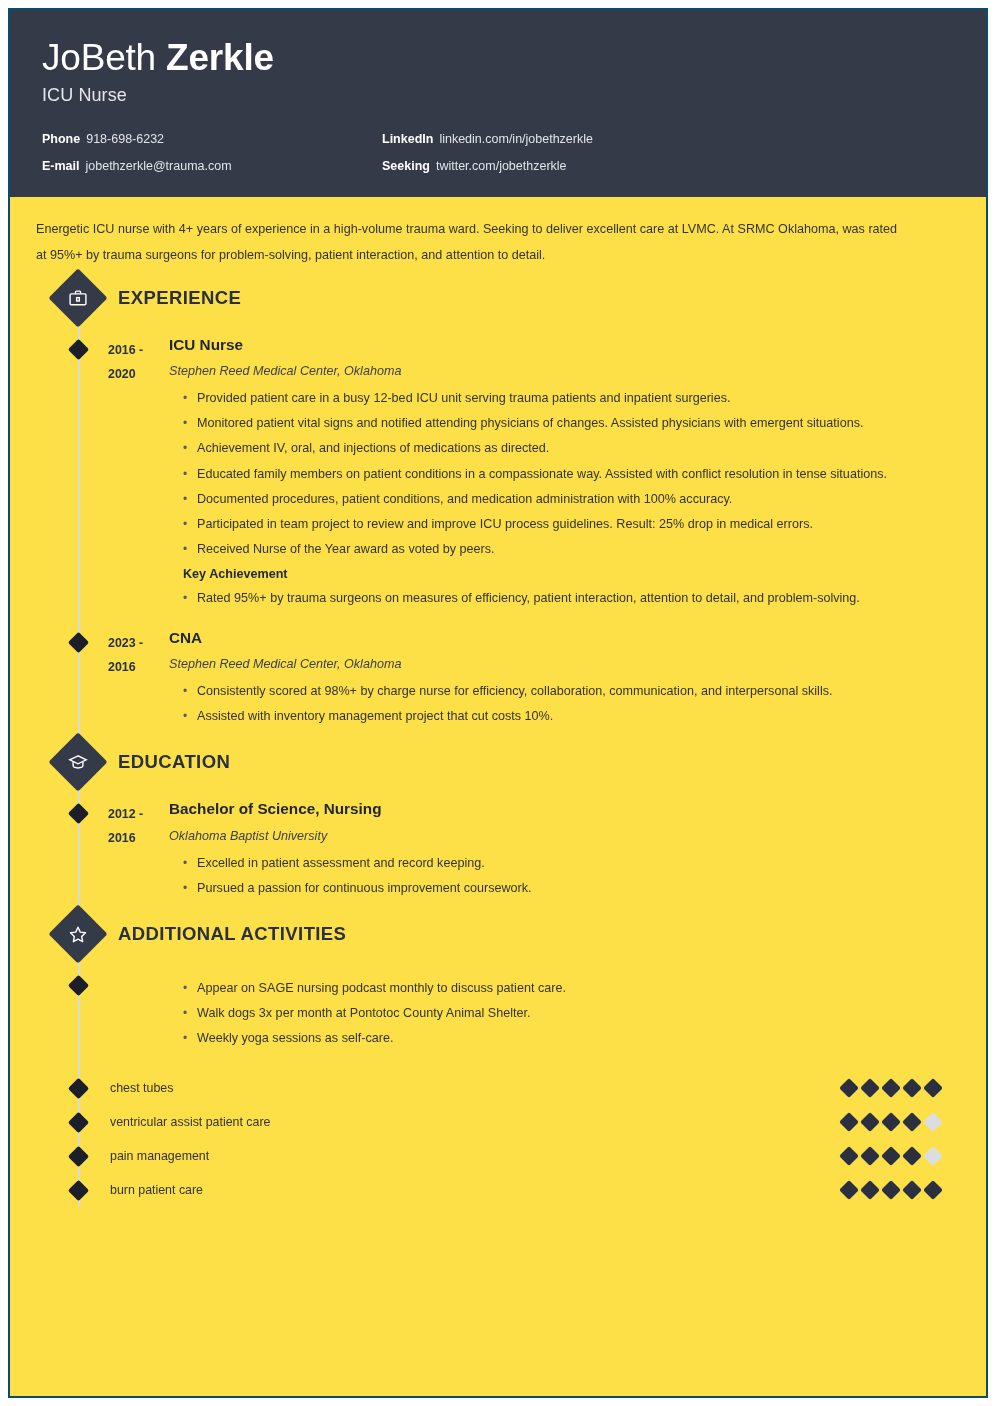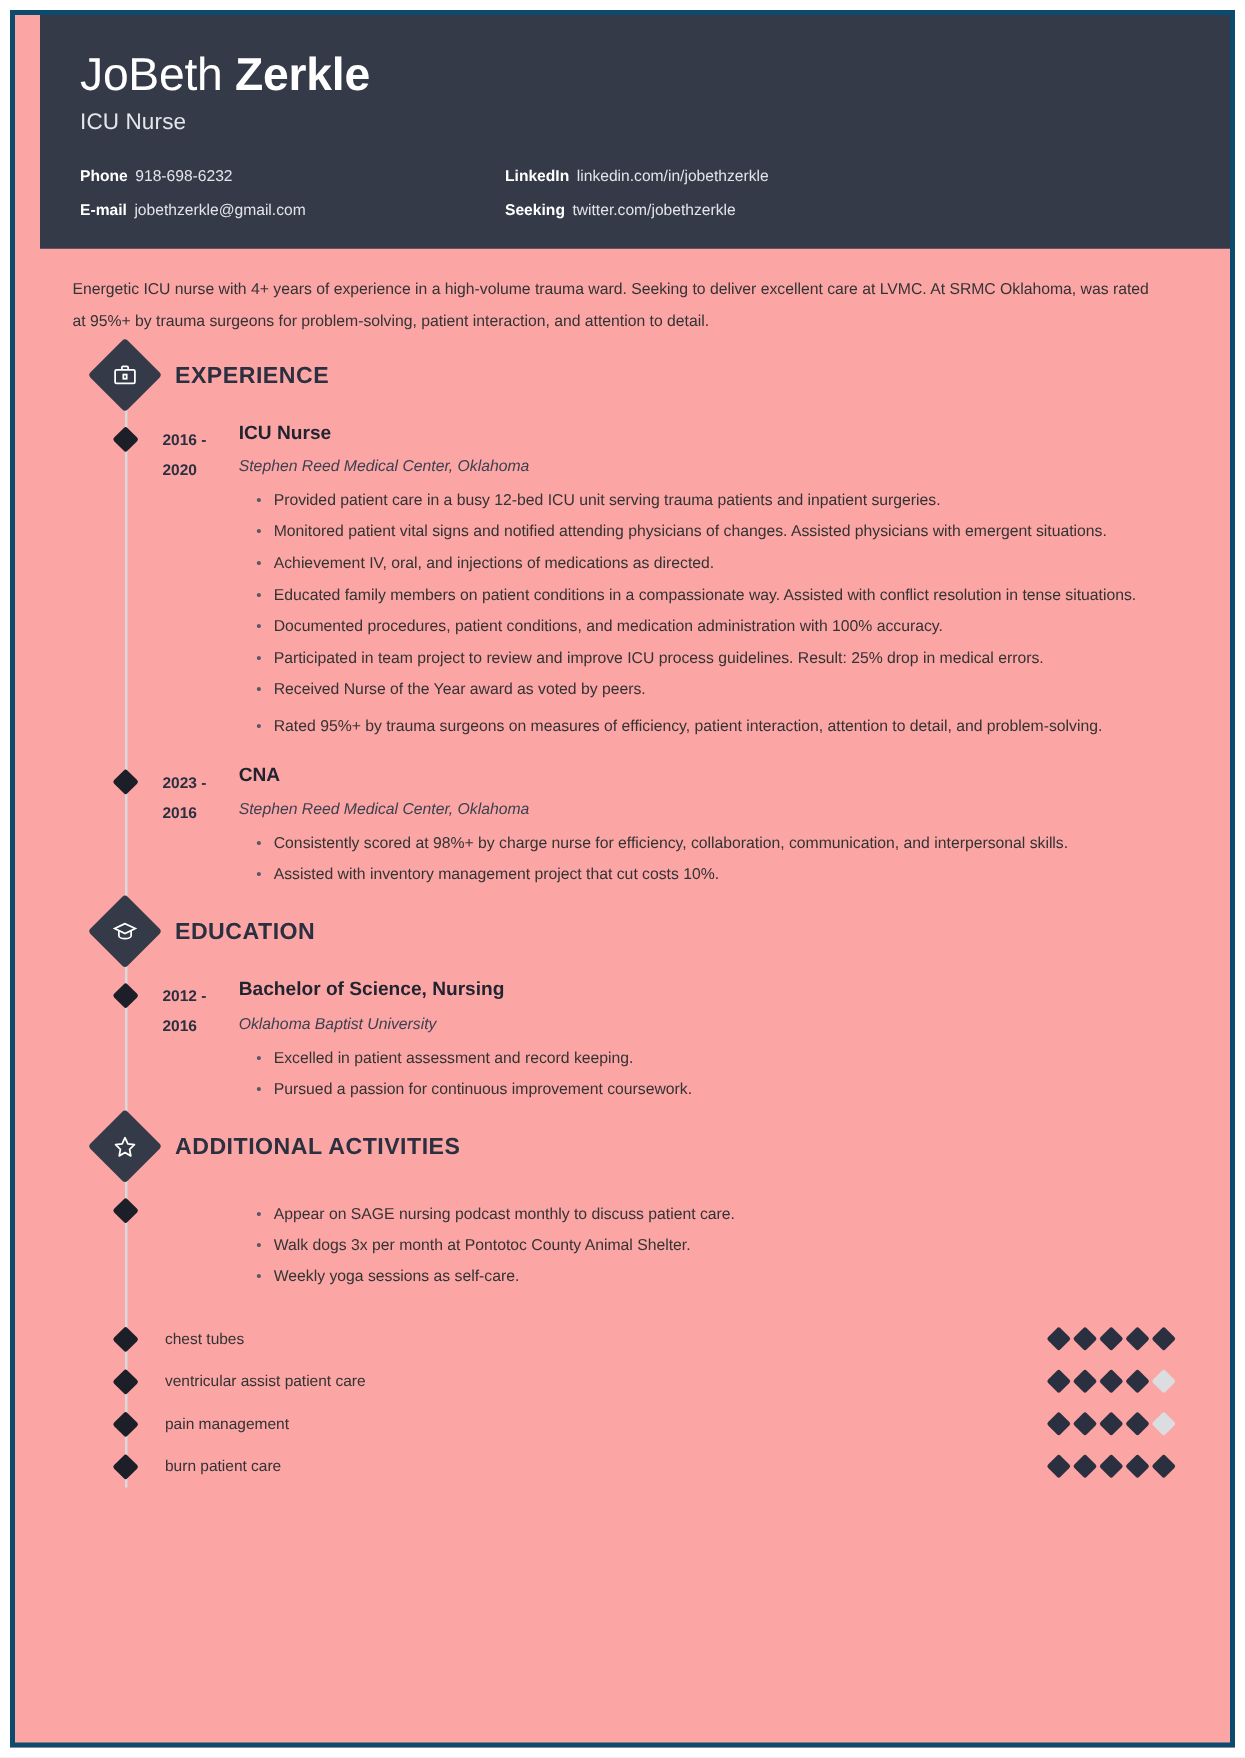--- a/index.html
+++ b/index.html
@@ -18,10 +18,9 @@
   .sheet {
     position: relative;
     width: 980px; height: 1390px;
-    border: 4px solid #0c4a6e;
-    background: #fca5a5;
+    border: 2px solid #0c4a6e;
+    background: #fde047;
     overflow: hidden;
-    padding-left: 20px;
   }
 
   

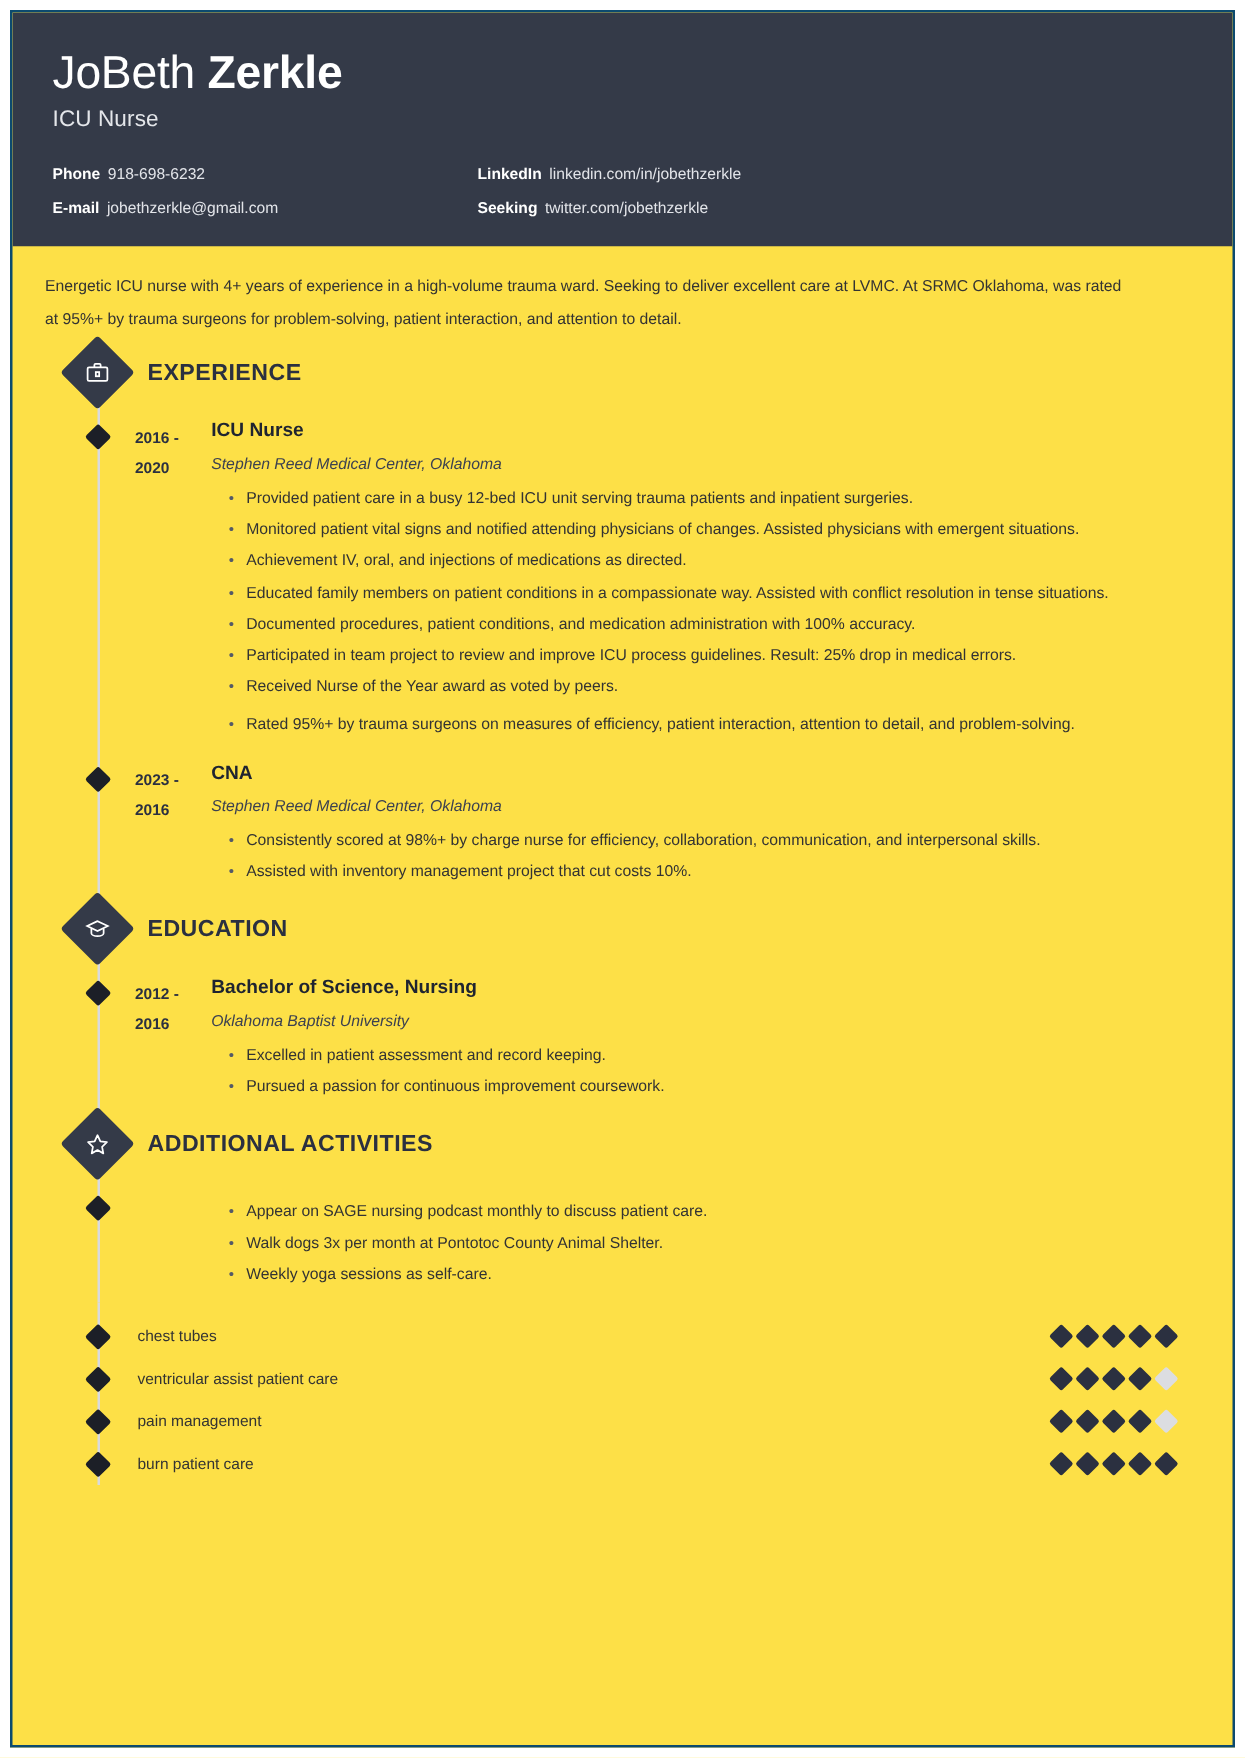--- a/index.html
+++ b/index.html
@@ -237,7 +237,7 @@
           <span class="ckey">LinkedIn</span><span class="cval">linkedin.com/in/jobethzerkle</span>
         </div>
         <div class="contact">
-          <span class="ckey">E-mail</span><span class="cval">jobethzerkle@gmail.com</span>
+          <span class="ckey">E-mail</span><span class="cval">jobethzerkle@trauma.com</span>
         </div>
         <div class="contact">
           <span class="ckey">Seeking</span><span class="cval">twitter.com/jobethzerkle</span>

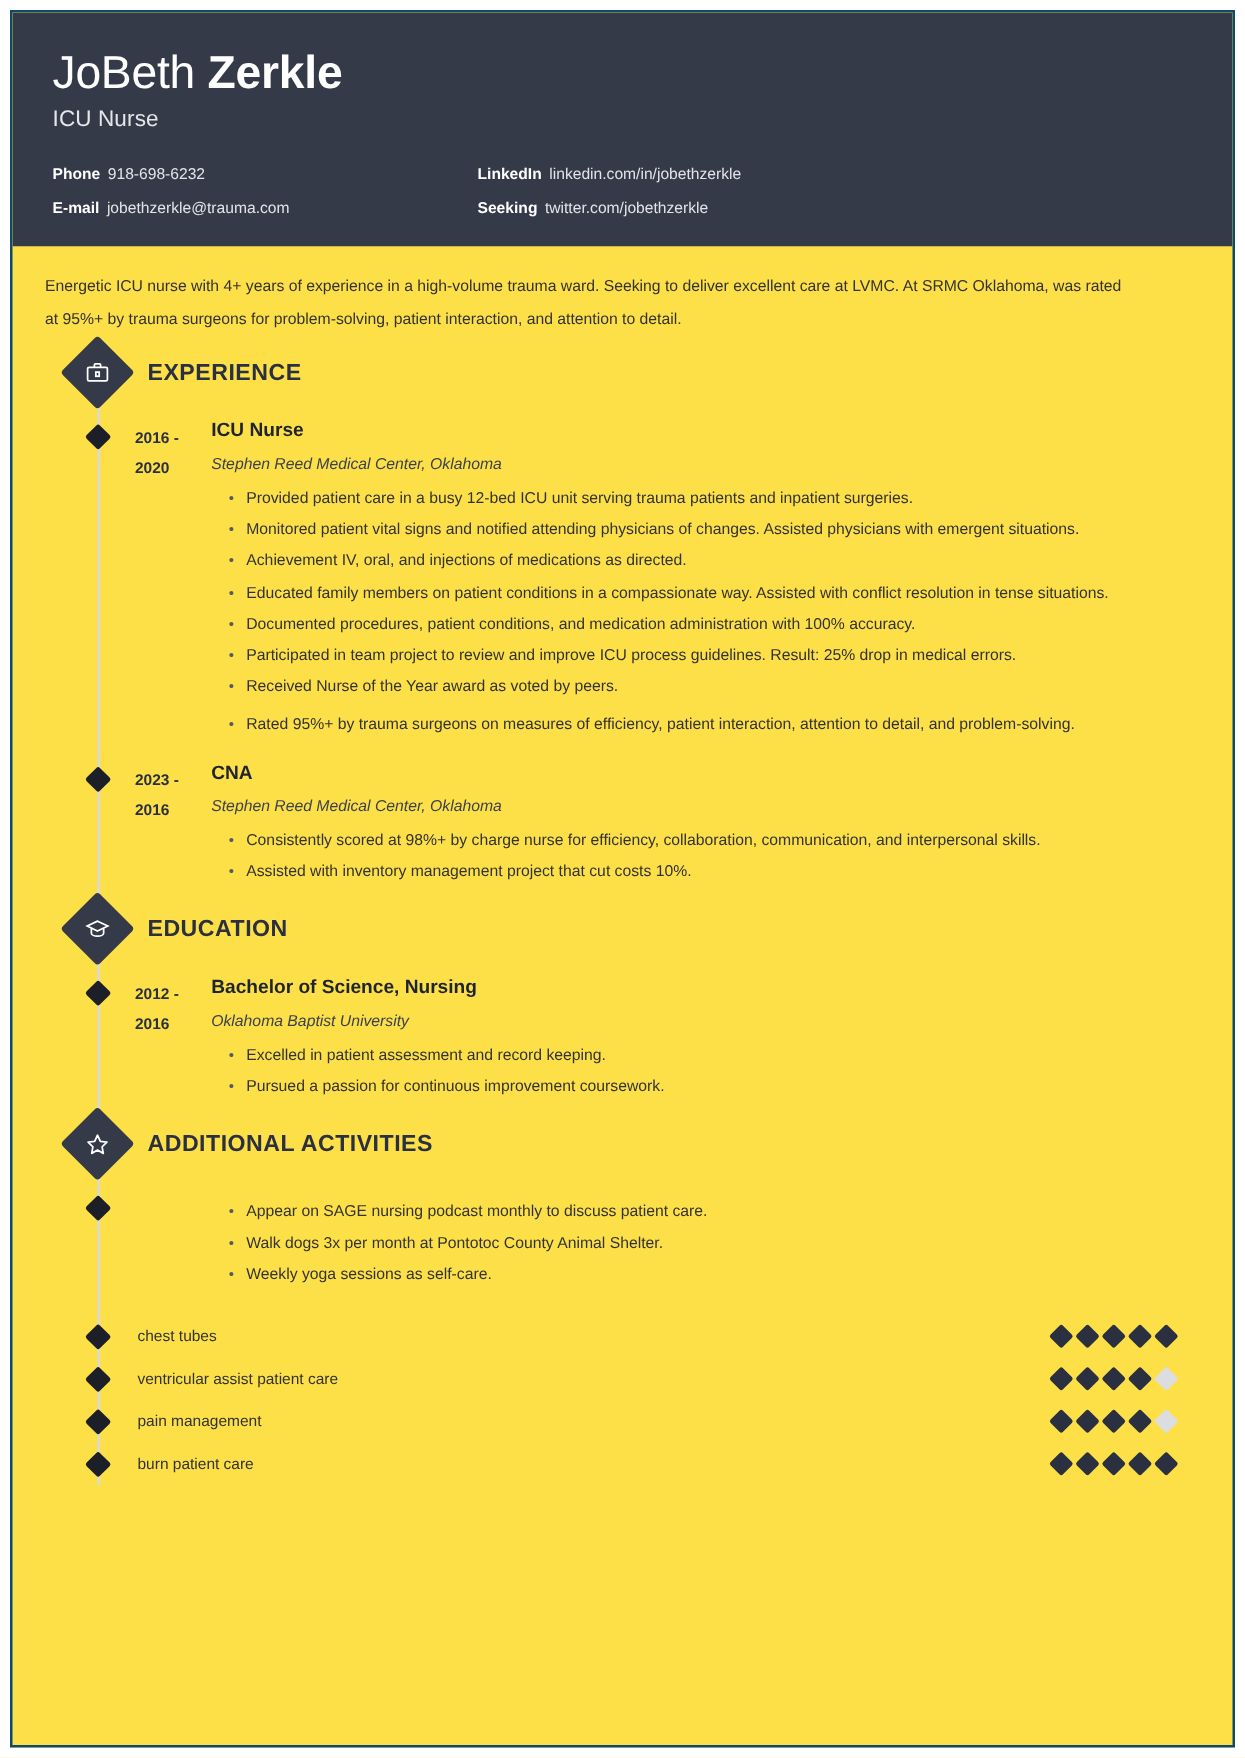--- a/index.html
+++ b/index.html
@@ -281,6 +281,7 @@
                 <li>Participated in team project to review and improve ICU process guidelines. Result: 25% drop in medical errors.</li>
                 <li>Received Nurse of the Year award as voted by peers.</li>
               </ul>
+              <div class="achieve-label">Key Achievement</div>
               <ul class="points">
                 <li>Rated 95%+ by trauma surgeons on measures of efficiency, patient interaction, attention to detail, and problem-solving.</li>
               </ul>

